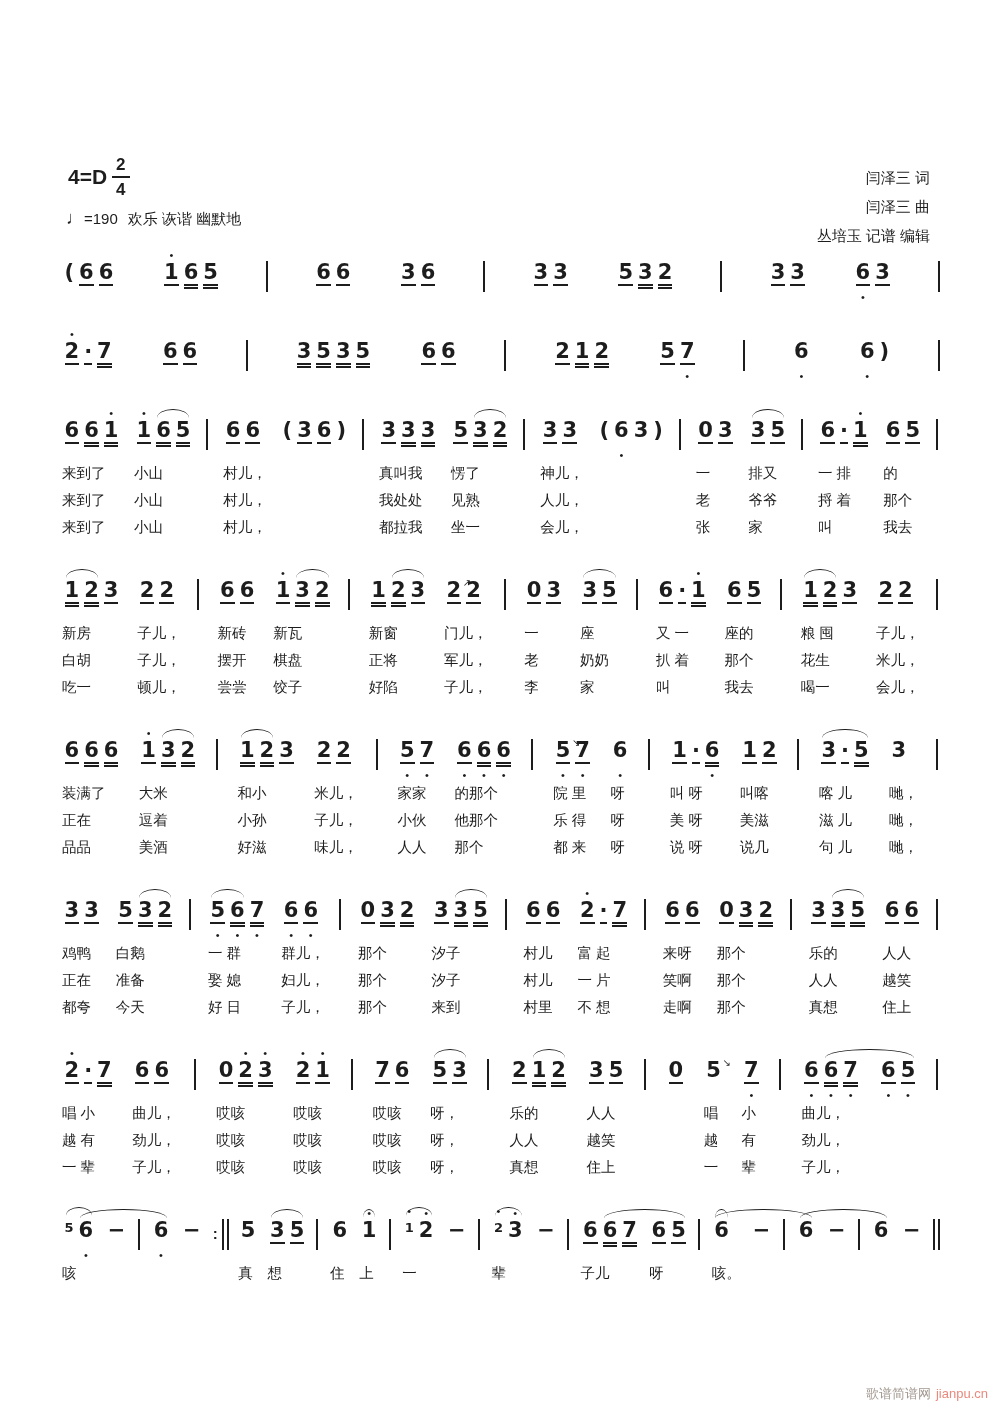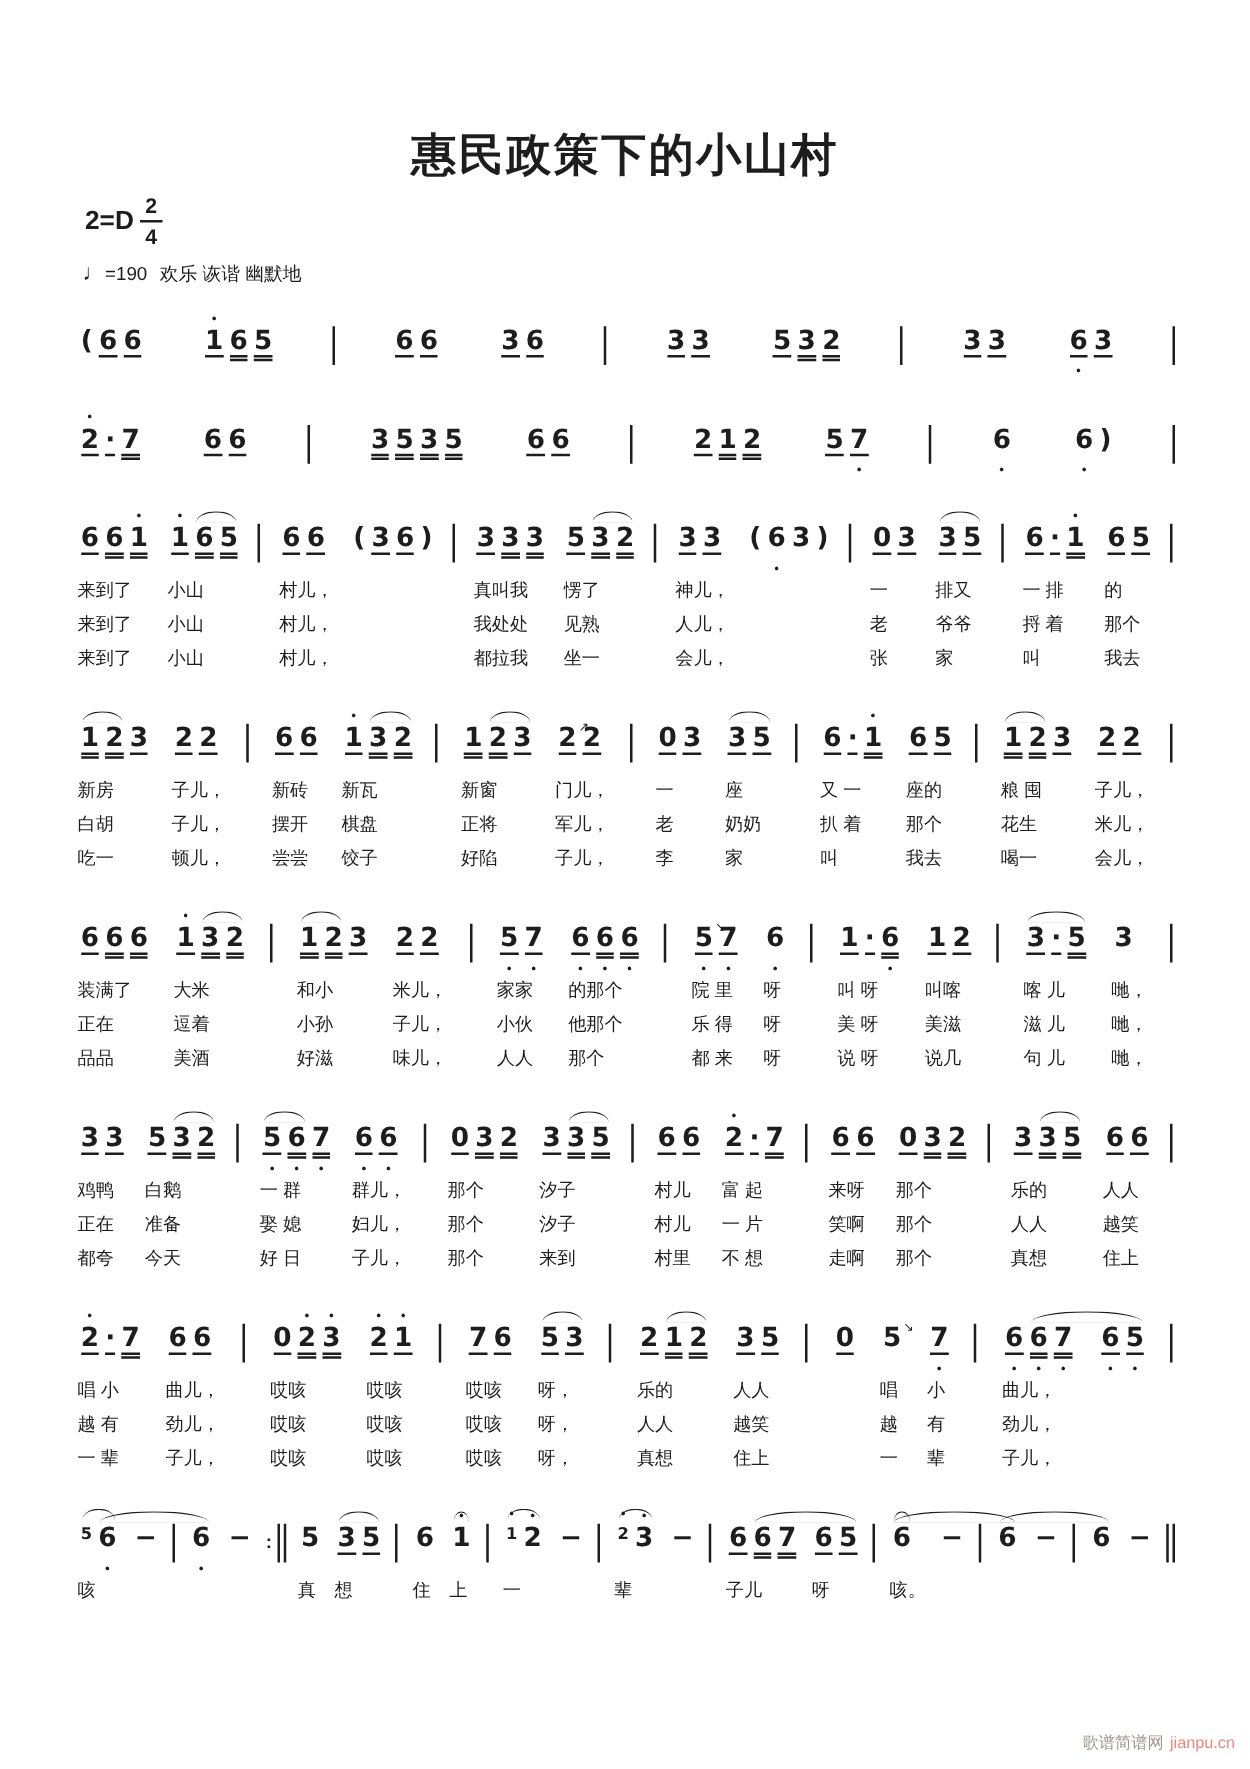--- a/index.html
+++ b/index.html
@@ -44,7 +44,6 @@
 <body>
 
 <div class="page">
-  <div class="title">惠民政策下的小山村</div>
 
   <div class="meta-left">
     <span>2=D</span>

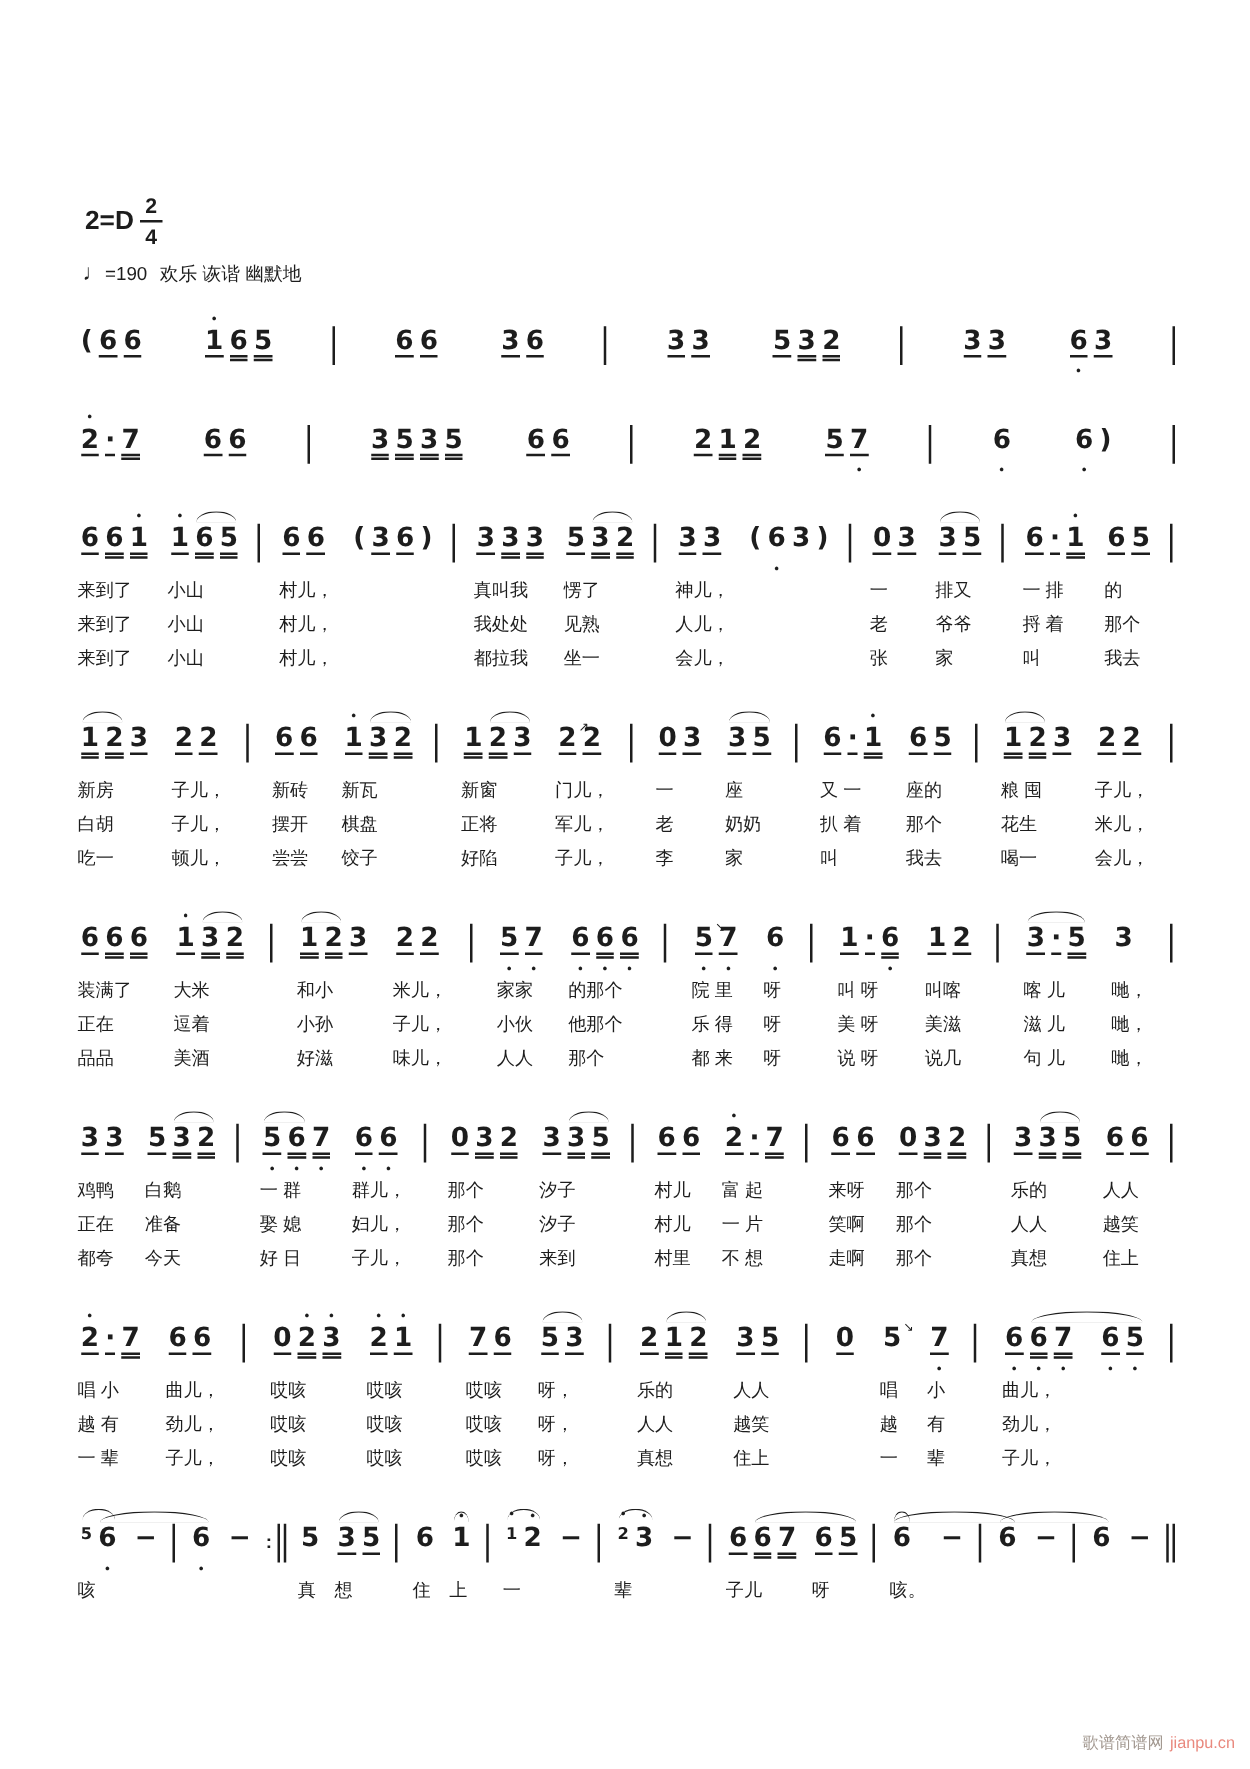--- a/index.html
+++ b/index.html
@@ -46,7 +46,7 @@
 <div class="page">
 
   <div class="meta-left">
-    <span>2=D</span>
+    <span>4=D</span>
     <span class="frac">
       <span class="num">2</span>
       <span class="den">4</span>

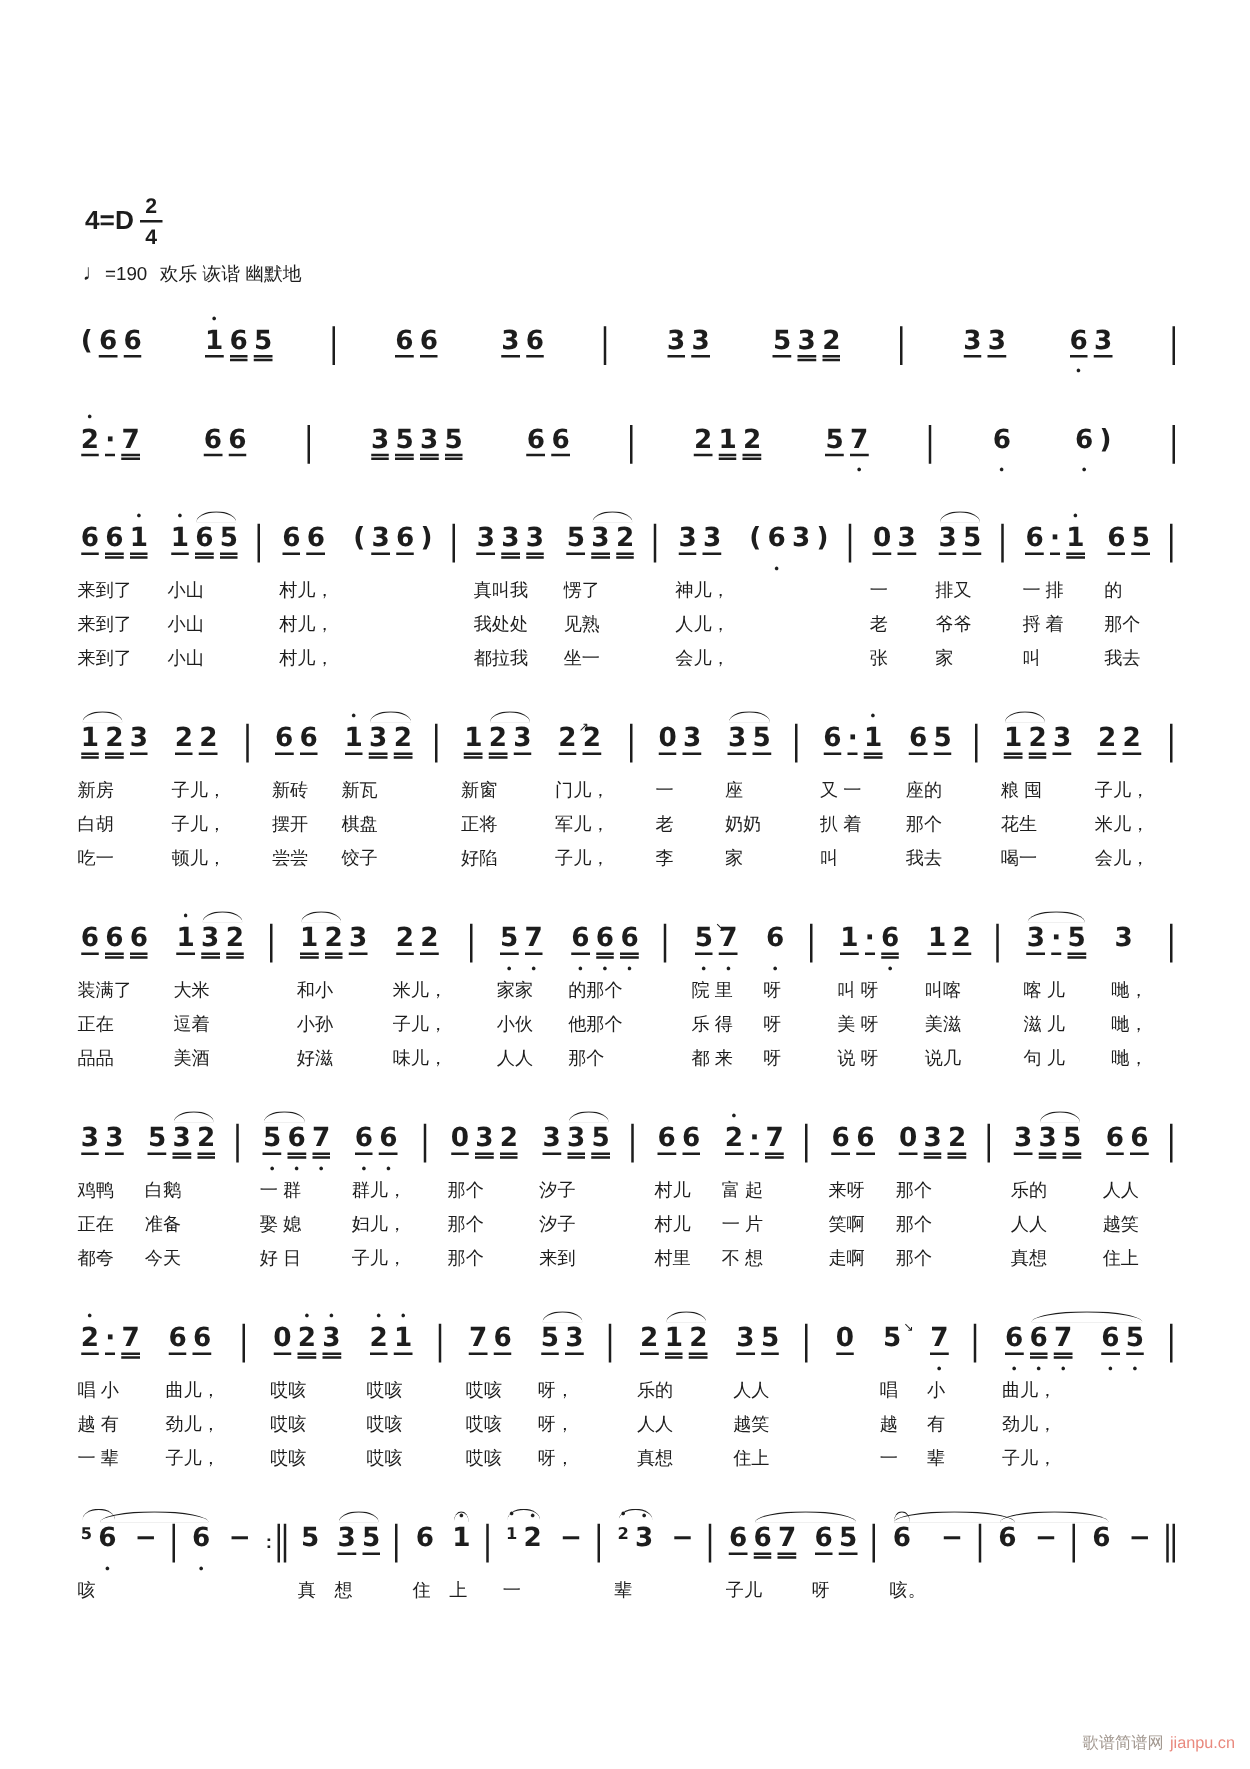--- a/index.html
+++ b/index.html
@@ -57,6 +57,11 @@
     <span class="tnote">♩</span><span>=190</span><span class="texp">欢乐 诙谐 幽默地</span>
   </div>
 
+  <div class="credits">
+    <div>闫泽三 词</div>
+    <div>闫泽三 曲</div>
+    <div>丛培玉 记谱 编辑</div>
+  </div>
 
   <div class="score" id="score">
       <div class="sys">

